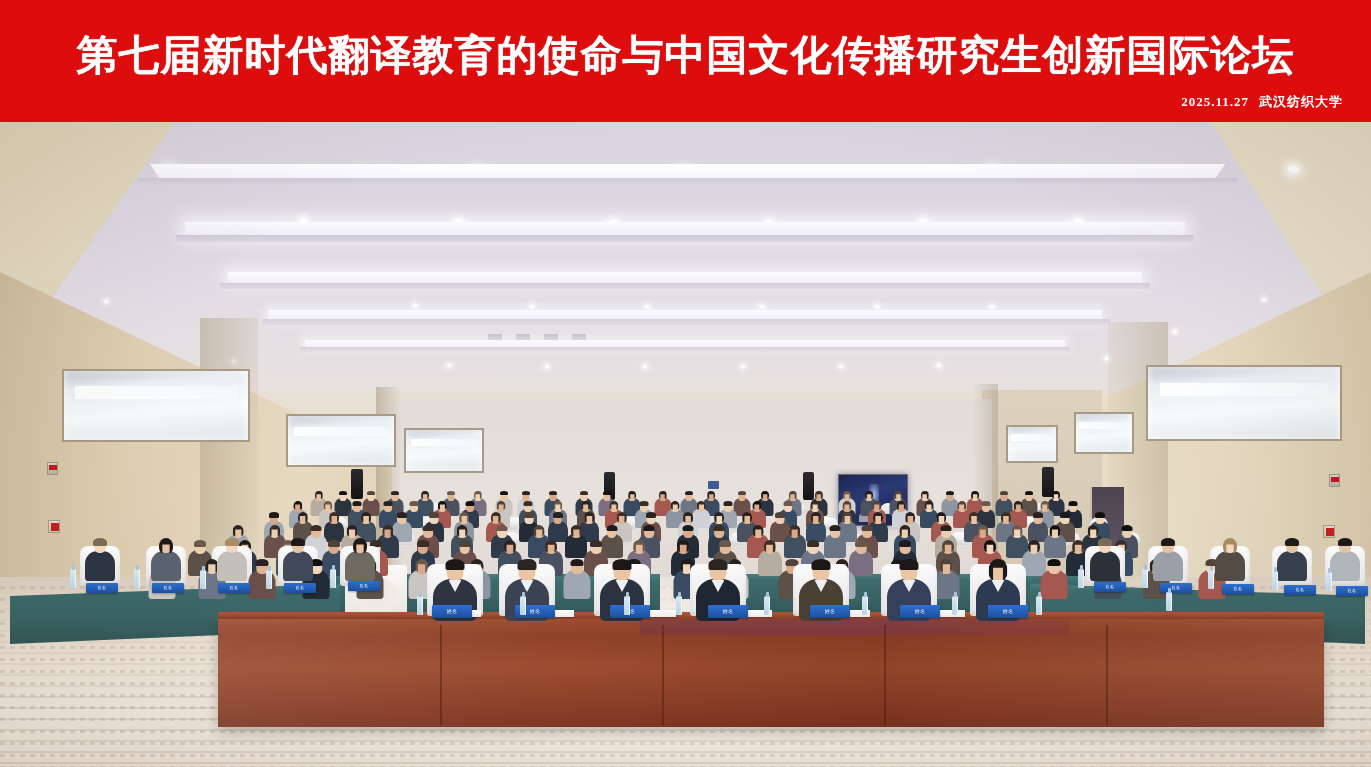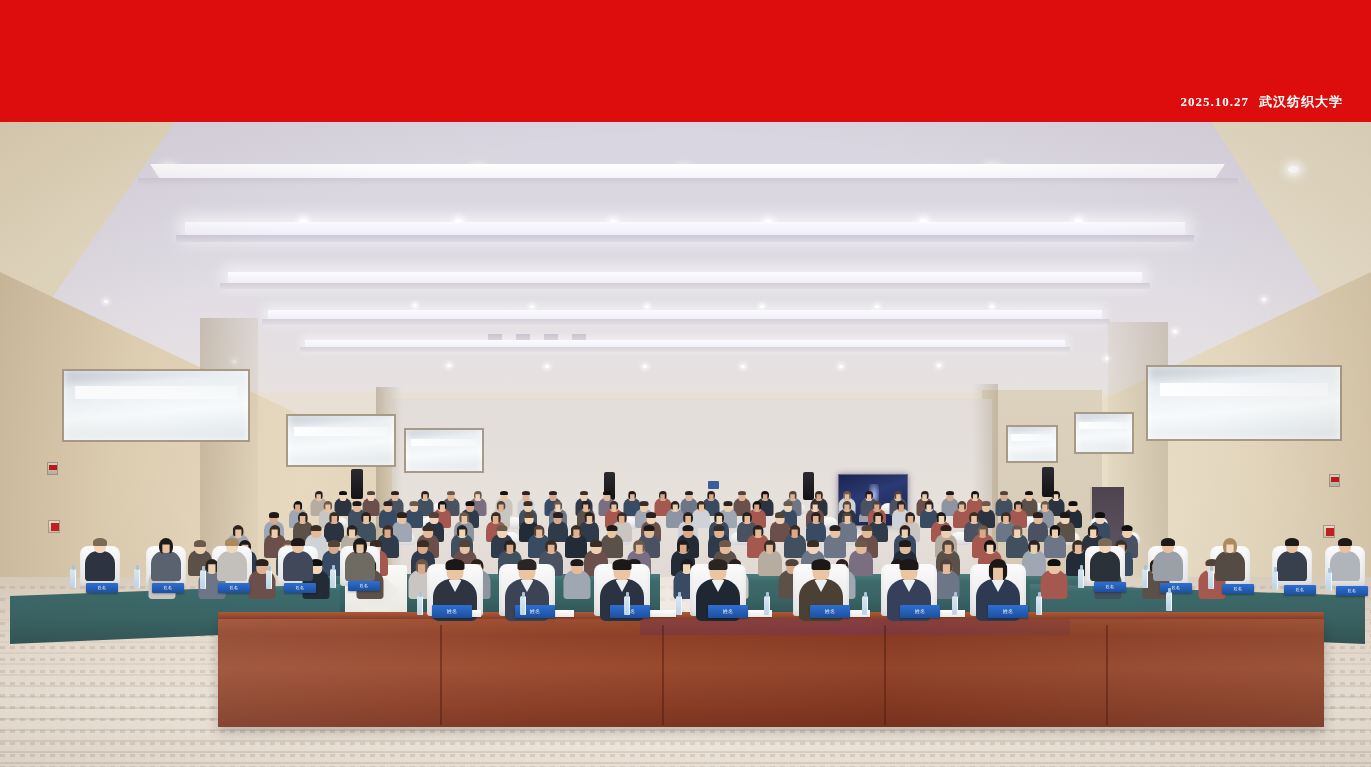--- a/index.html
+++ b/index.html
@@ -390,6 +390,7 @@
 <div id="stage">
 
   <div class="banner">
+    <div class="banner-title">第七届新时代翻译教育的使命与中国文化传播研究生创新国际论坛</div>
     <div class="banner-sub">
       <span class="datepart">2025.10.27</span><span>武汉纺织大学</span>
     </div>

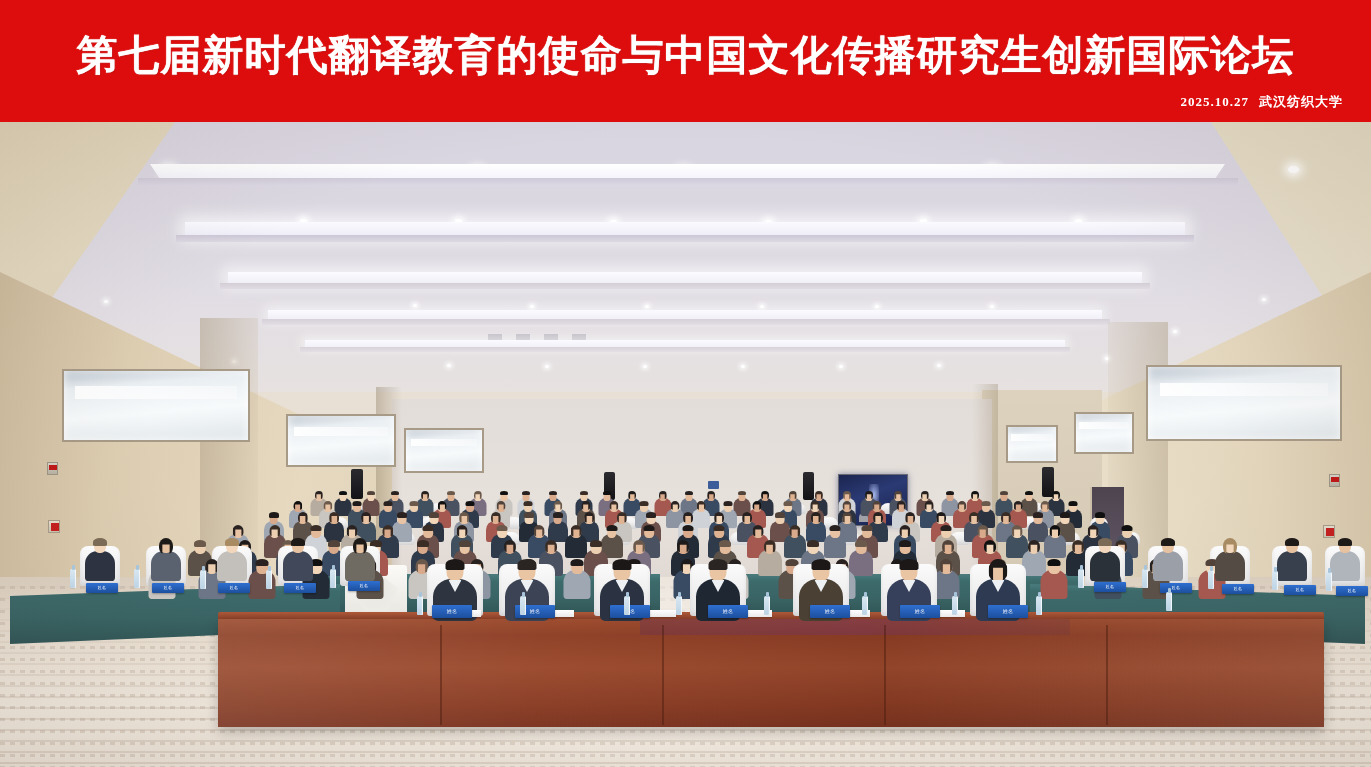--- a/index.html
+++ b/index.html
@@ -392,7 +392,7 @@
   <div class="banner">
     <div class="banner-title">第七届新时代翻译教育的使命与中国文化传播研究生创新国际论坛</div>
     <div class="banner-sub">
-      <span class="datepart">2025.10.27</span><span>武汉纺织大学</span>
+      <span class="datepart">2025.11.27</span><span>武汉纺织大学</span>
     </div>
   </div>
 

